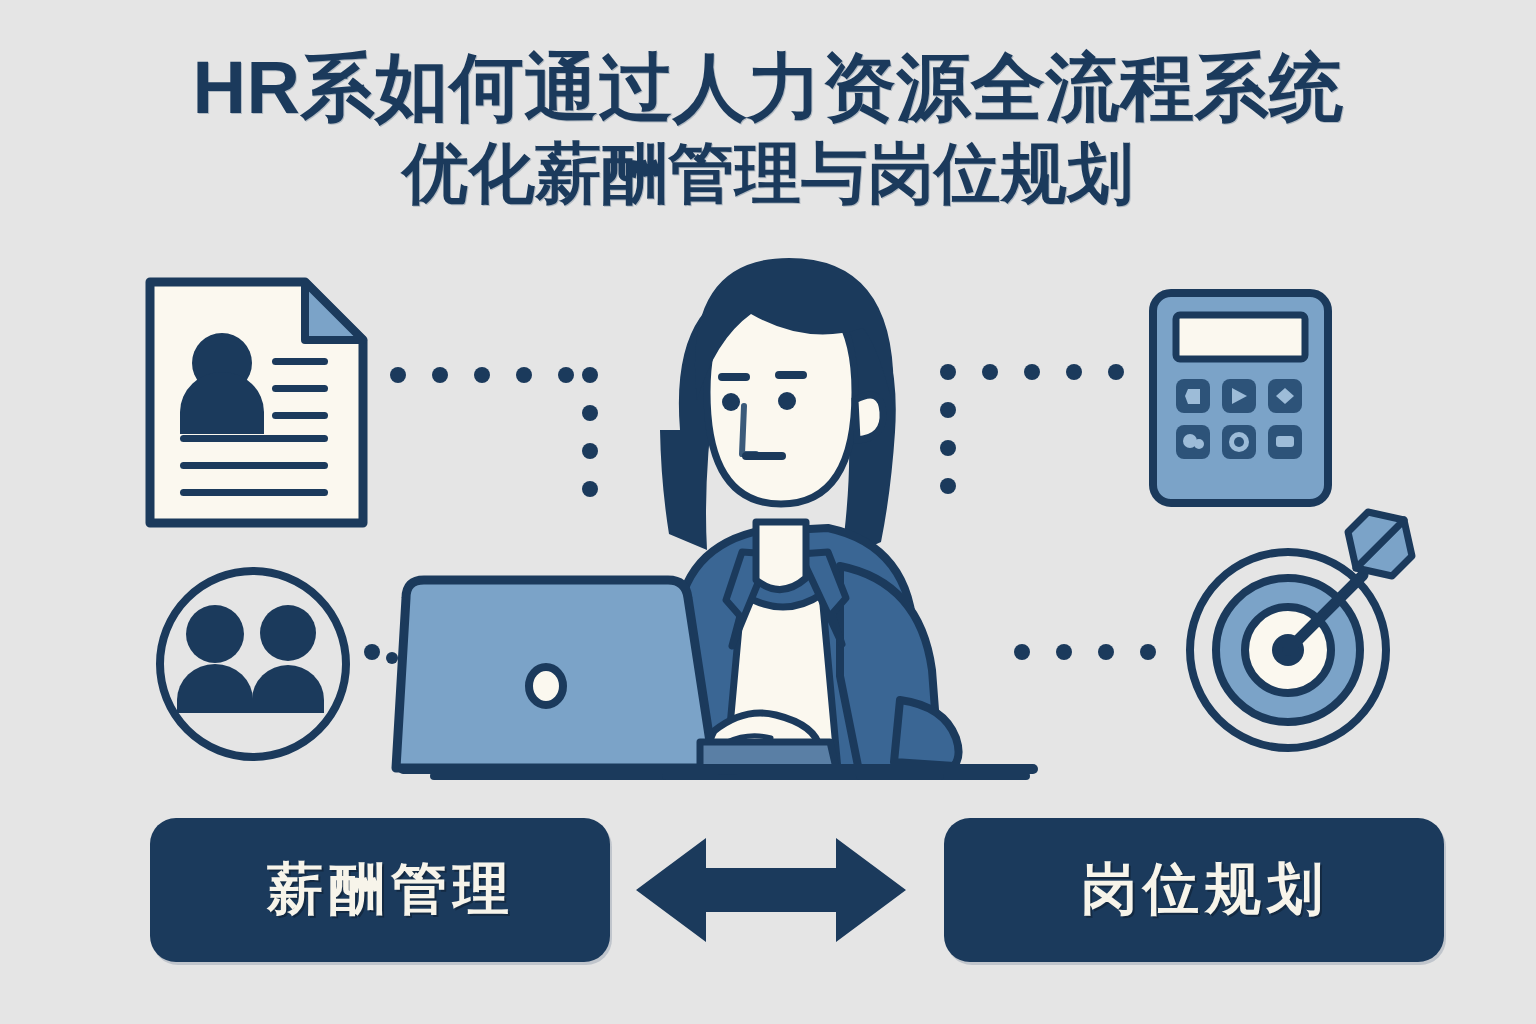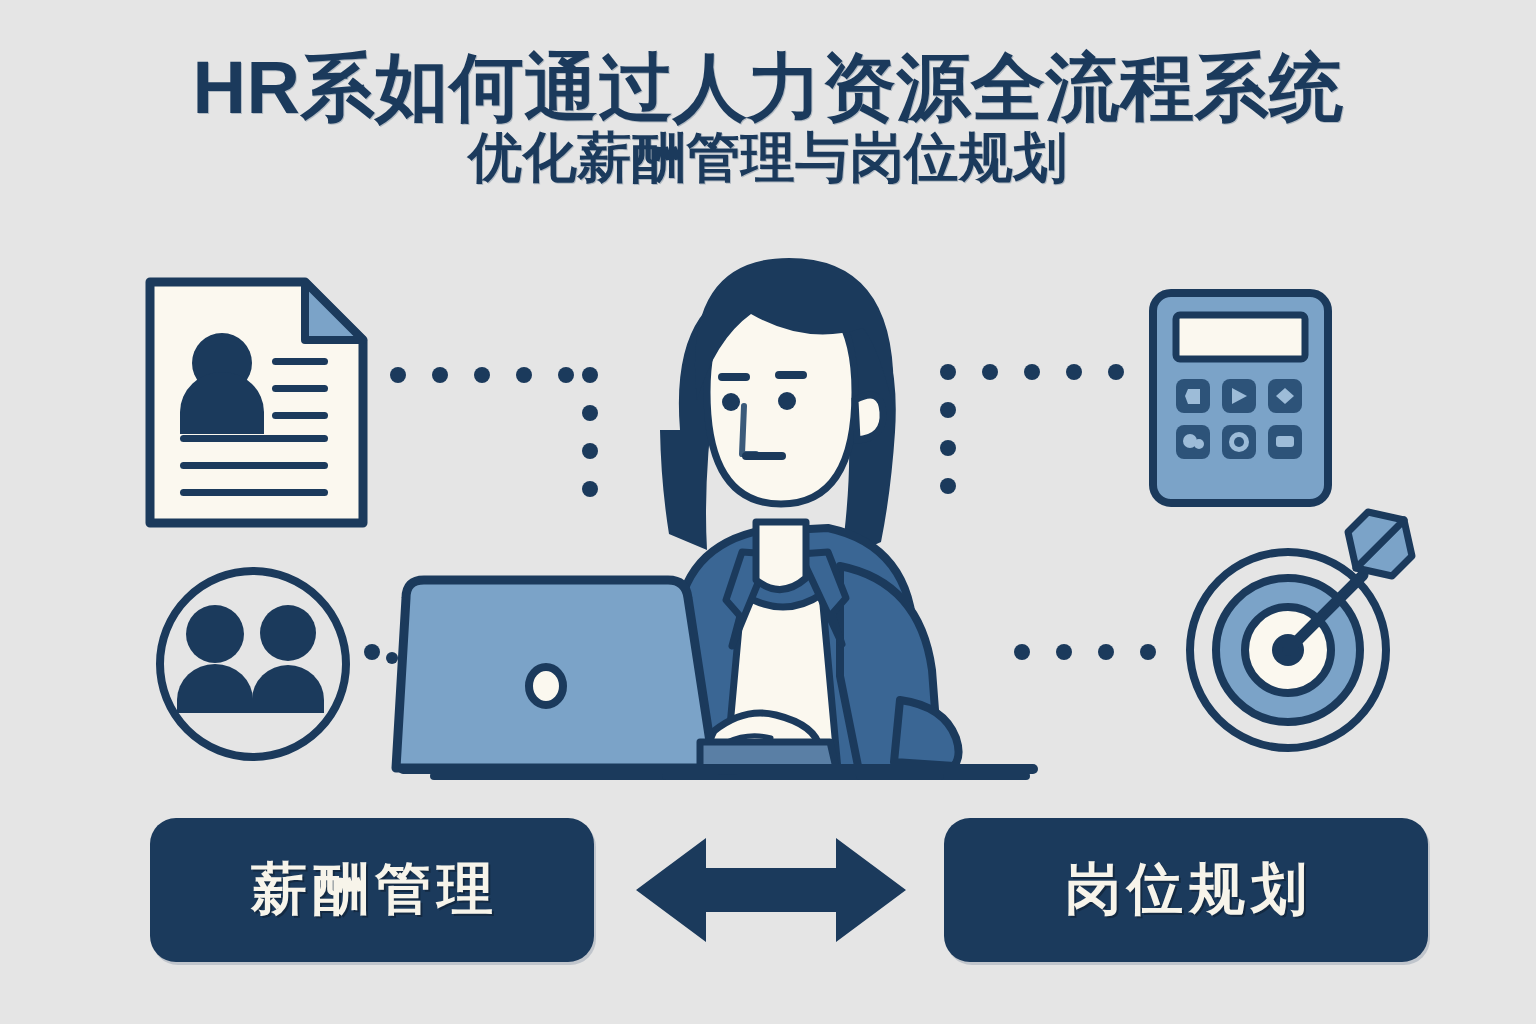--- a/index.html
+++ b/index.html
@@ -43,8 +43,8 @@
     font-size: 74px;
   }
   .title-line-2 {
-    font-size: 54px;
-    margin-top: 0;
+    font-size: 66px;
+    margin-top: 10px;
   }
 
   

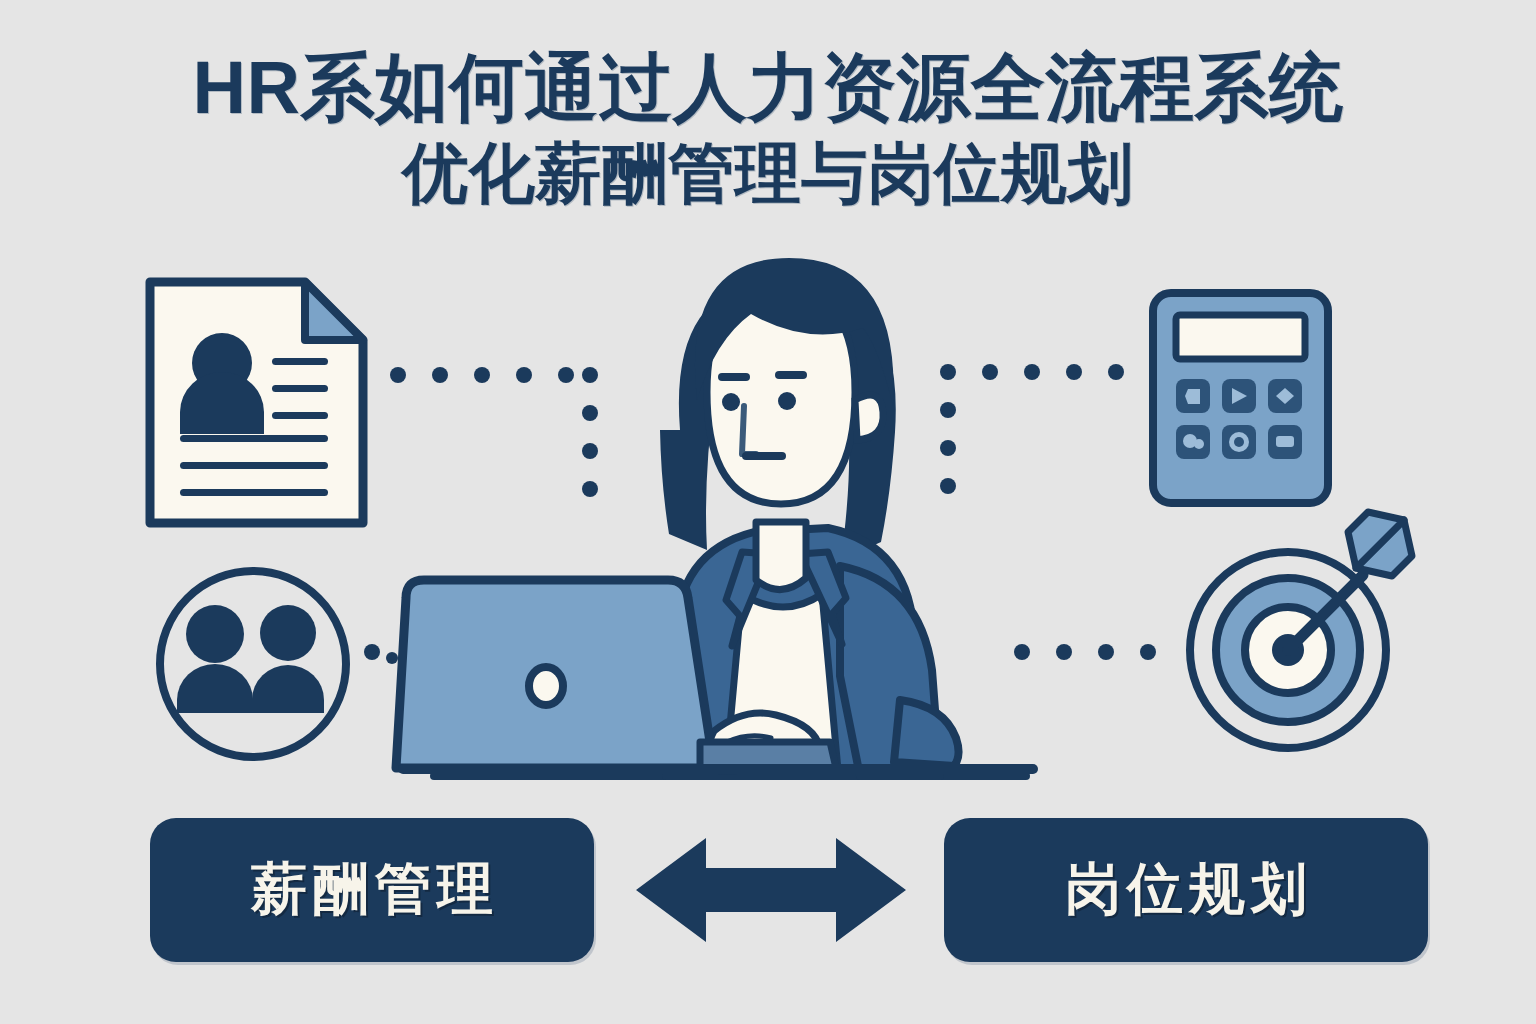--- a/index.html
+++ b/index.html
@@ -65,6 +65,7 @@
     align-items: center;
     justify-content: center;
     box-shadow: 2px 3px 0 rgba(27,58,92,0.18);
+    padding-left: 16px;
   }
   .pill-label {
     color: #f7f4ea;

